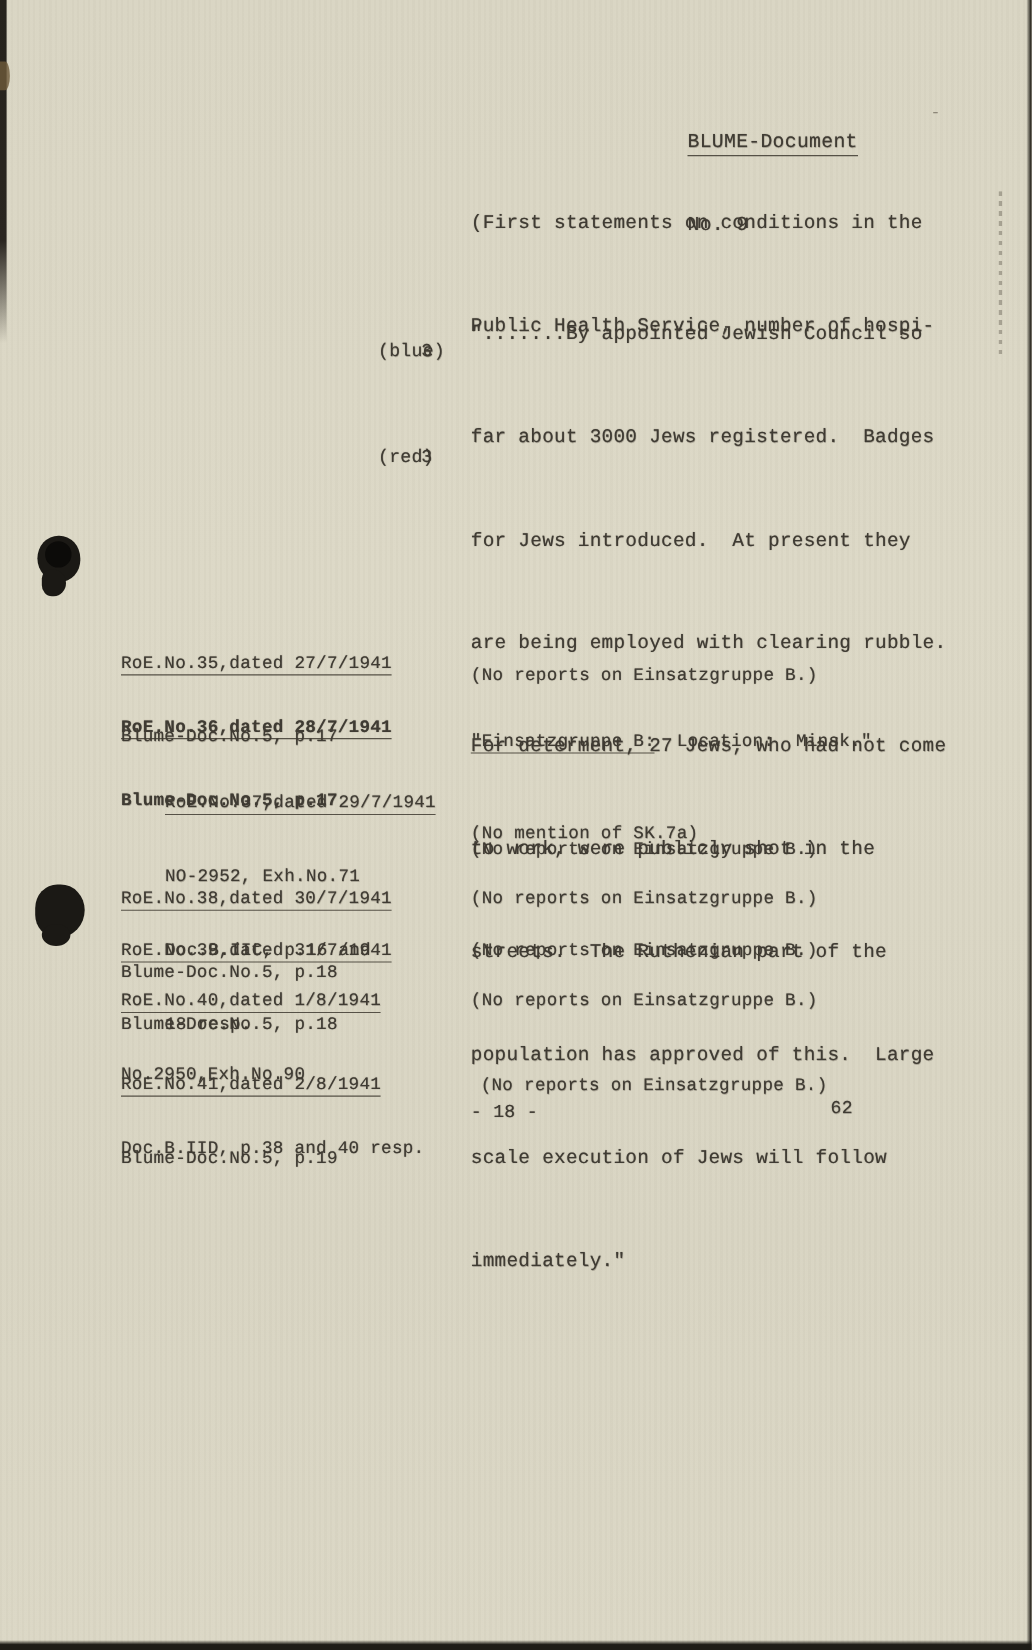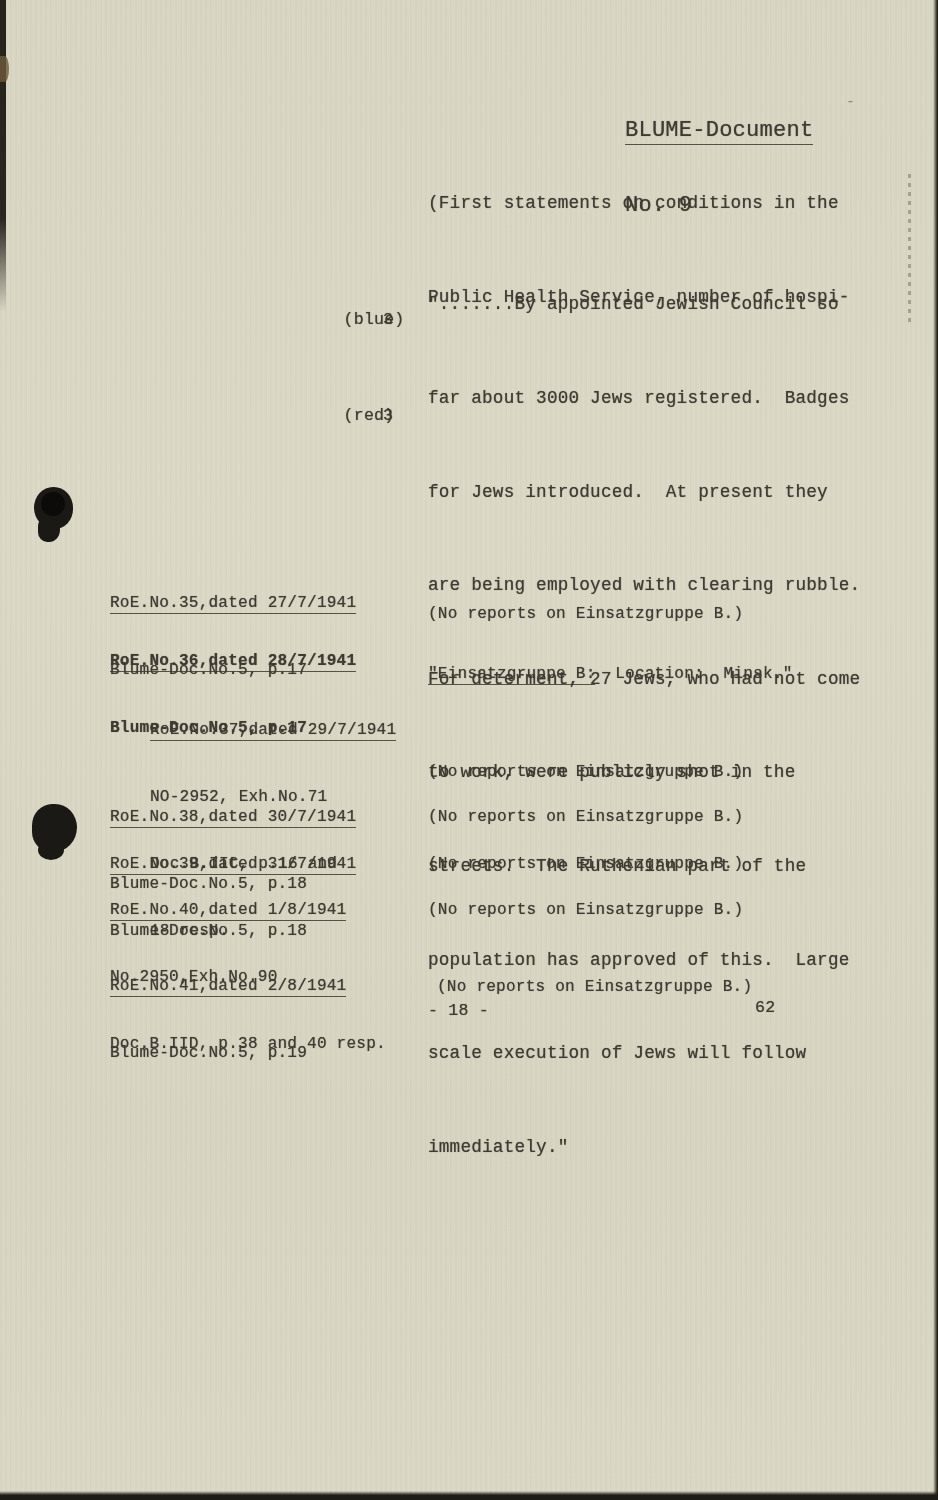--- a/index.html
+++ b/index.html
@@ -20,7 +20,7 @@
     text-shadow:0 0 1px rgba(62,57,48,0.55), 0.4px 0.4px 0.5px rgba(62,57,48,0.25);
     letter-spacing:0.25px;
   }
-  .hdr{font-size:22px;line-height:25px;}
+  .hdr{font-size:18px;line-height:25px;}
   .para{font-size:17.6px;line-height:31.2px;}
   .entry,.note{font-size:16px;line-height:22.4px;}
   .mnote{font-size:16.5px;}

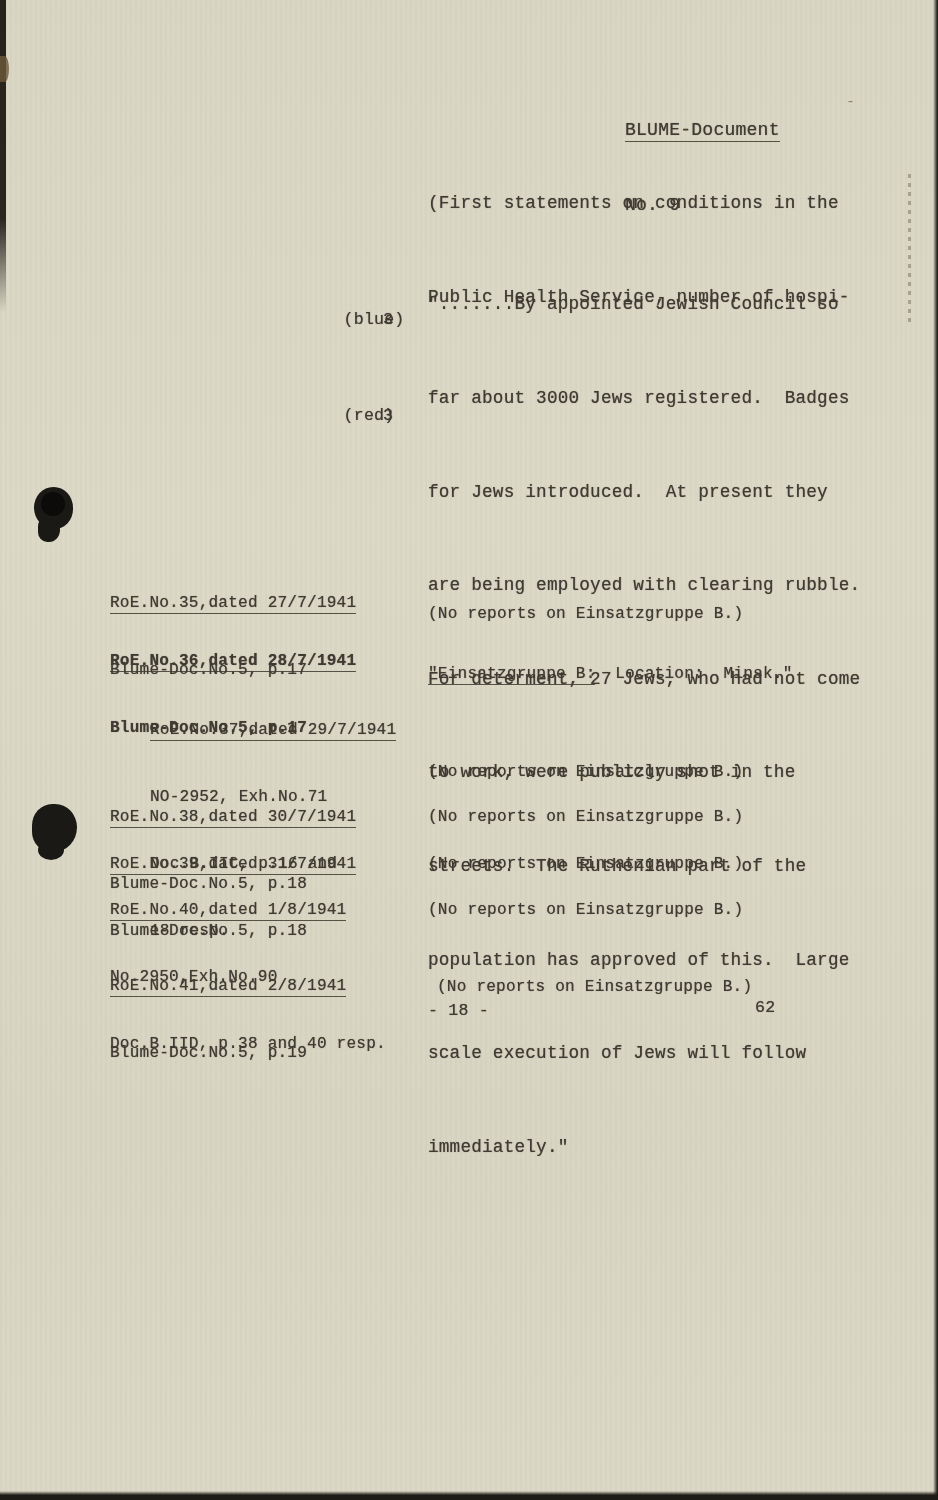--- a/index.html
+++ b/index.html
@@ -106,6 +106,7 @@
   </div>
   <div class="t note" style="left:428px;top:604px;line-height:28px;">
     <div><span class="u">"Einsatzgruppe B:</span><span>  Location:  Minsk."</span></div>
+    <div>(No mention of SK.7a)</div>
   </div>
 
   <div class="t entry" style="left:110px;top:674px;margin-left:40px;">

